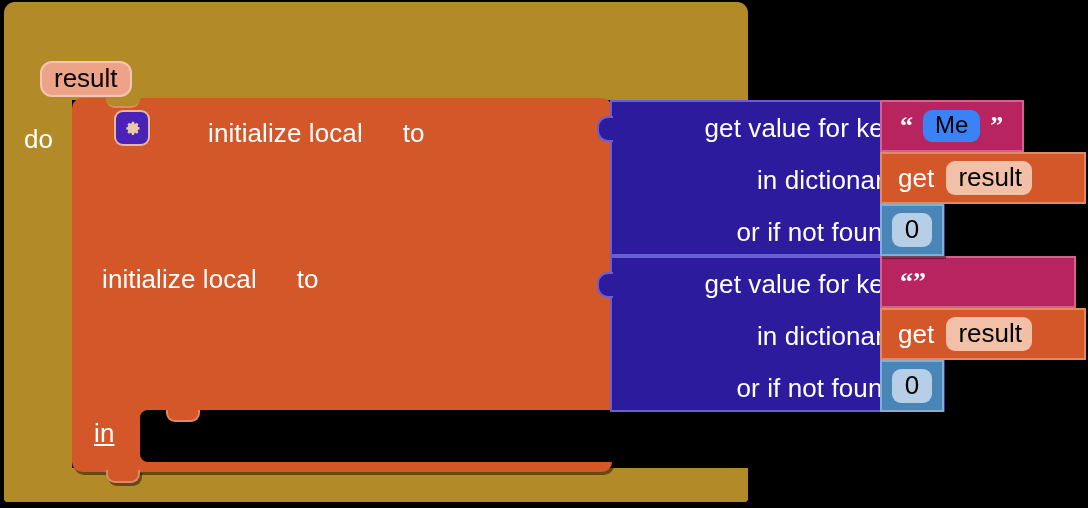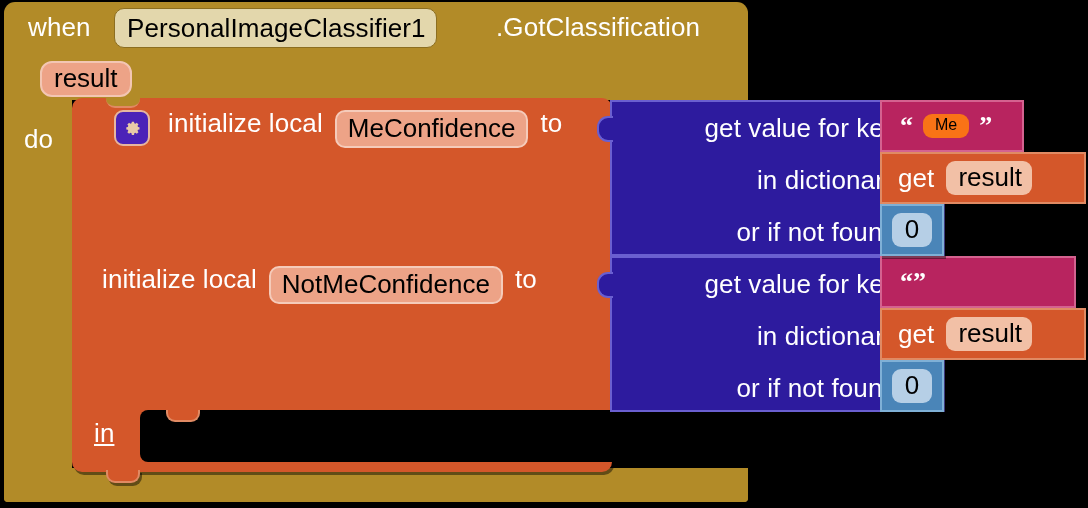--- a/index.html
+++ b/index.html
@@ -347,16 +347,6 @@
 
   <div id="event-block">
 
-    <div id="event-head">
-      <span id="event-when" class="btxt">when</span>
-
-      <div id="event-component">
-        <span class="btxt" style="color:#000000;font-size:26px;">PersonalImageClassifier1</span>
-        <span class="caret"></span>
-      </div>
-
-      <span id="event-dot" class="btxt">.GotClassification</span>
-    </div>
 
     <div id="event-param">result</div>
 

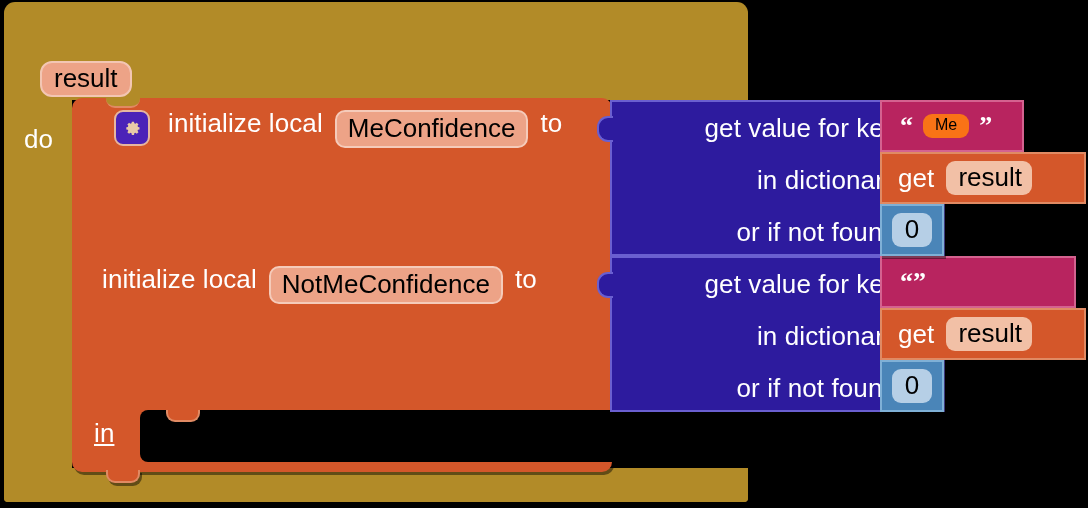--- a/index.html
+++ b/index.html
@@ -151,7 +151,7 @@
     box-shadow: 2px 3px 0 rgba(0,0,0,.45);
   }
 
-  .init-row { position: absolute; display: flex; align-items: flex-start; }
+  .init-row { position: absolute; display: flex; align-items: flex-end; gap: 40px; }
   #init-row-1 { left: 42px; top: 12px; }
   #init-row-2 { left: 30px; top: 168px; }
 

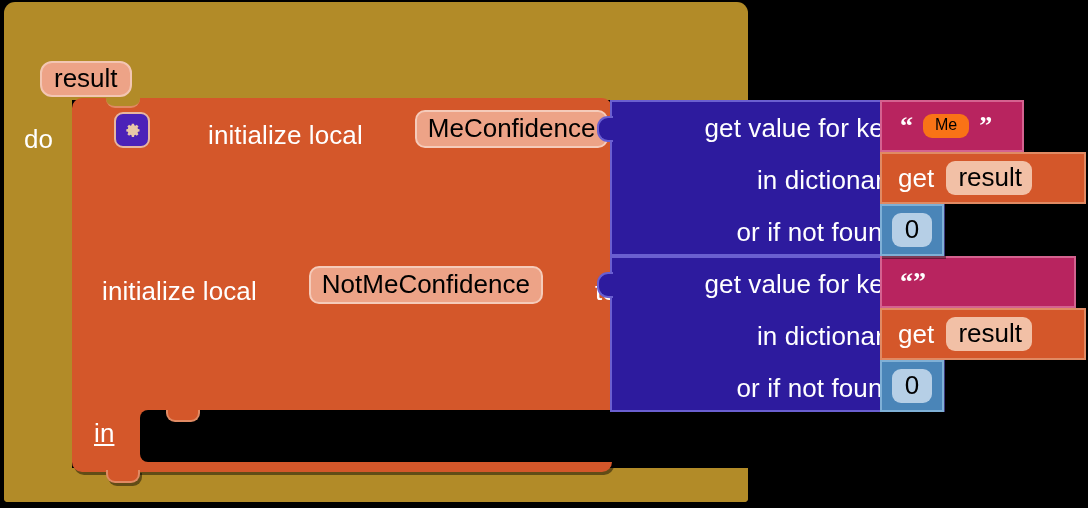--- a/index.html
+++ b/index.html
@@ -370,7 +370,6 @@
         </svg>
       </span>
       <span class="btxt">initialize local</span>
-      <span class="varname">MeConfidence</span>
       <span class="btxt">to</span>
     </div>
 

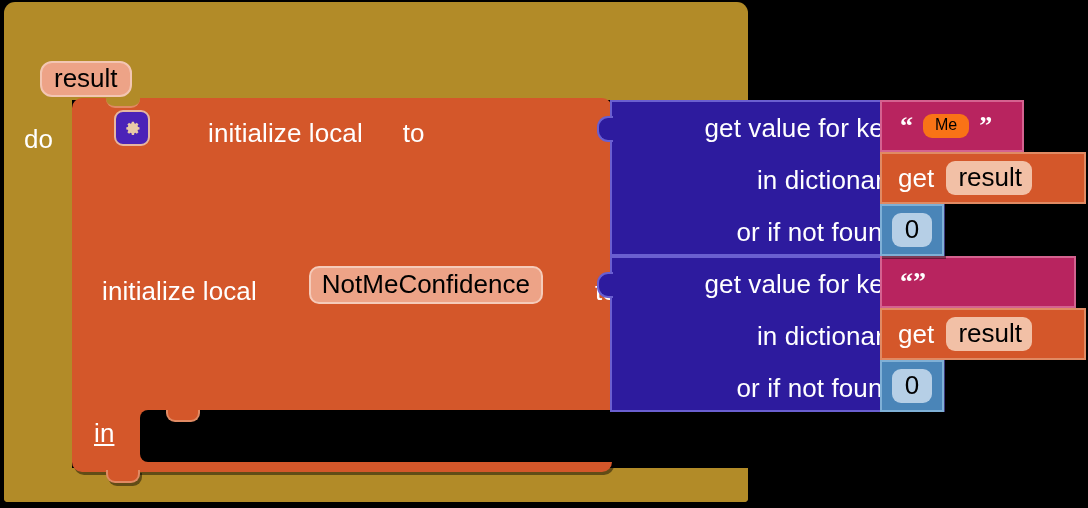--- a/index.html
+++ b/index.html
@@ -277,10 +277,10 @@
     font-family: "Liberation Serif", serif;
   }
   .text-field {
-    background: #f97316;
+    background: #3b82f6;
     border-radius: 9px;
     color: #000000;
-    font-size: 16px;
+    font-size: 24px;
     line-height: 1;
     padding: 3px 12px 5px 12px;
     margin: 0 10px;

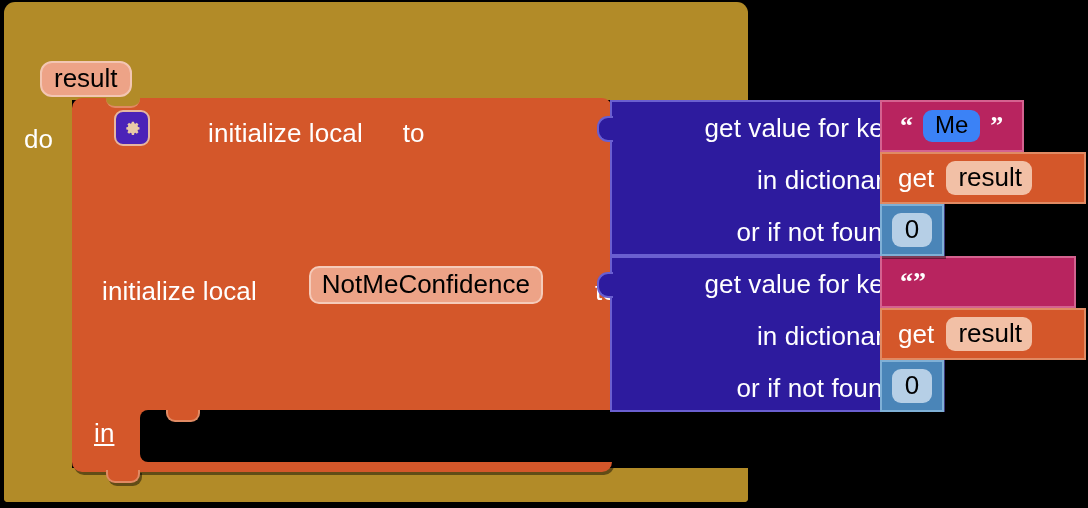--- a/index.html
+++ b/index.html
@@ -375,7 +375,6 @@
 
     <div class="init-row" id="init-row-2">
       <span class="btxt">initialize local</span>
-      <span class="varname">NotMeConfidence</span>
       <span class="btxt">to</span>
     </div>
 

